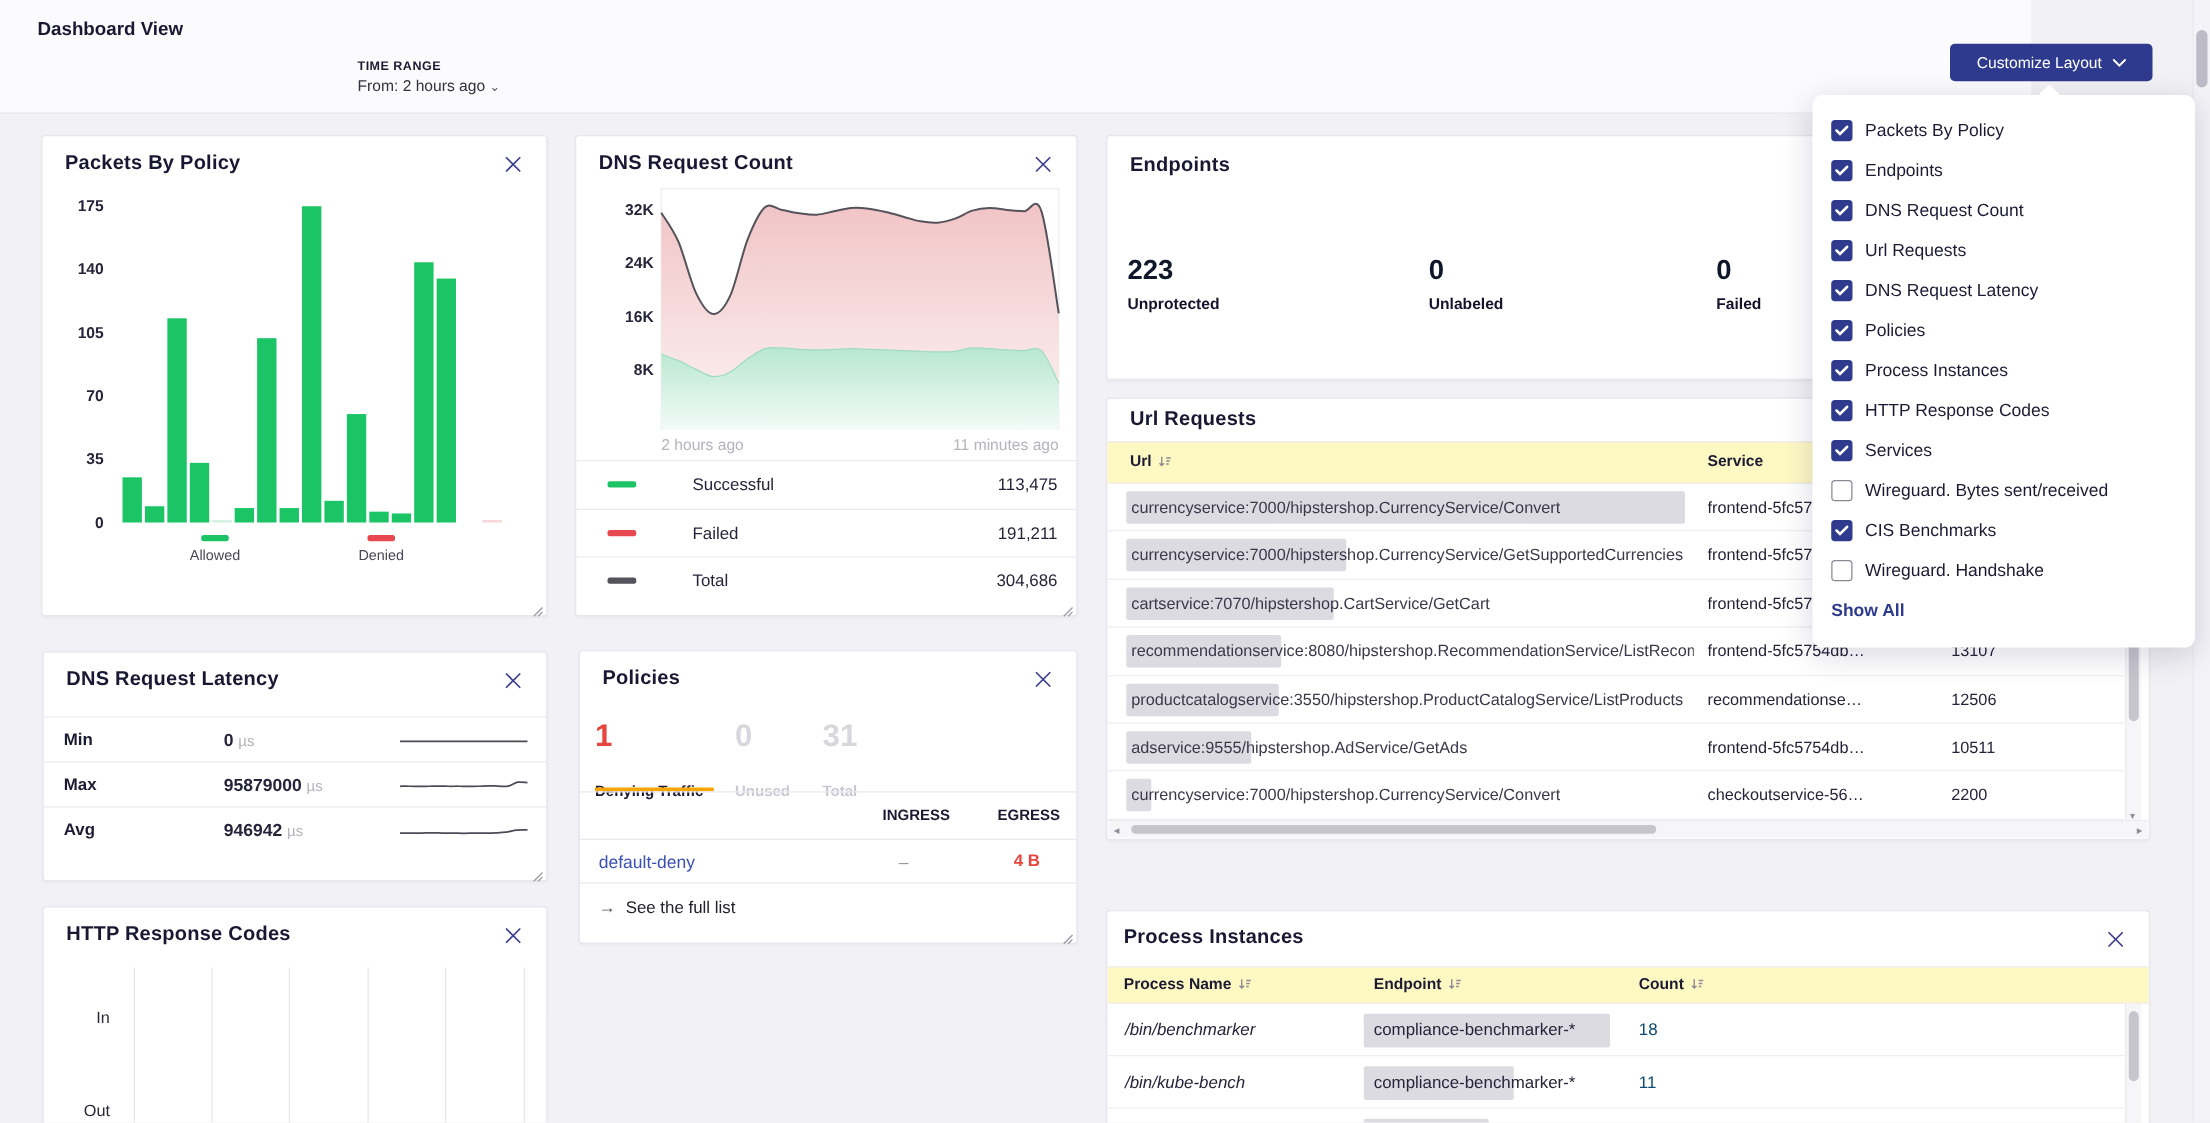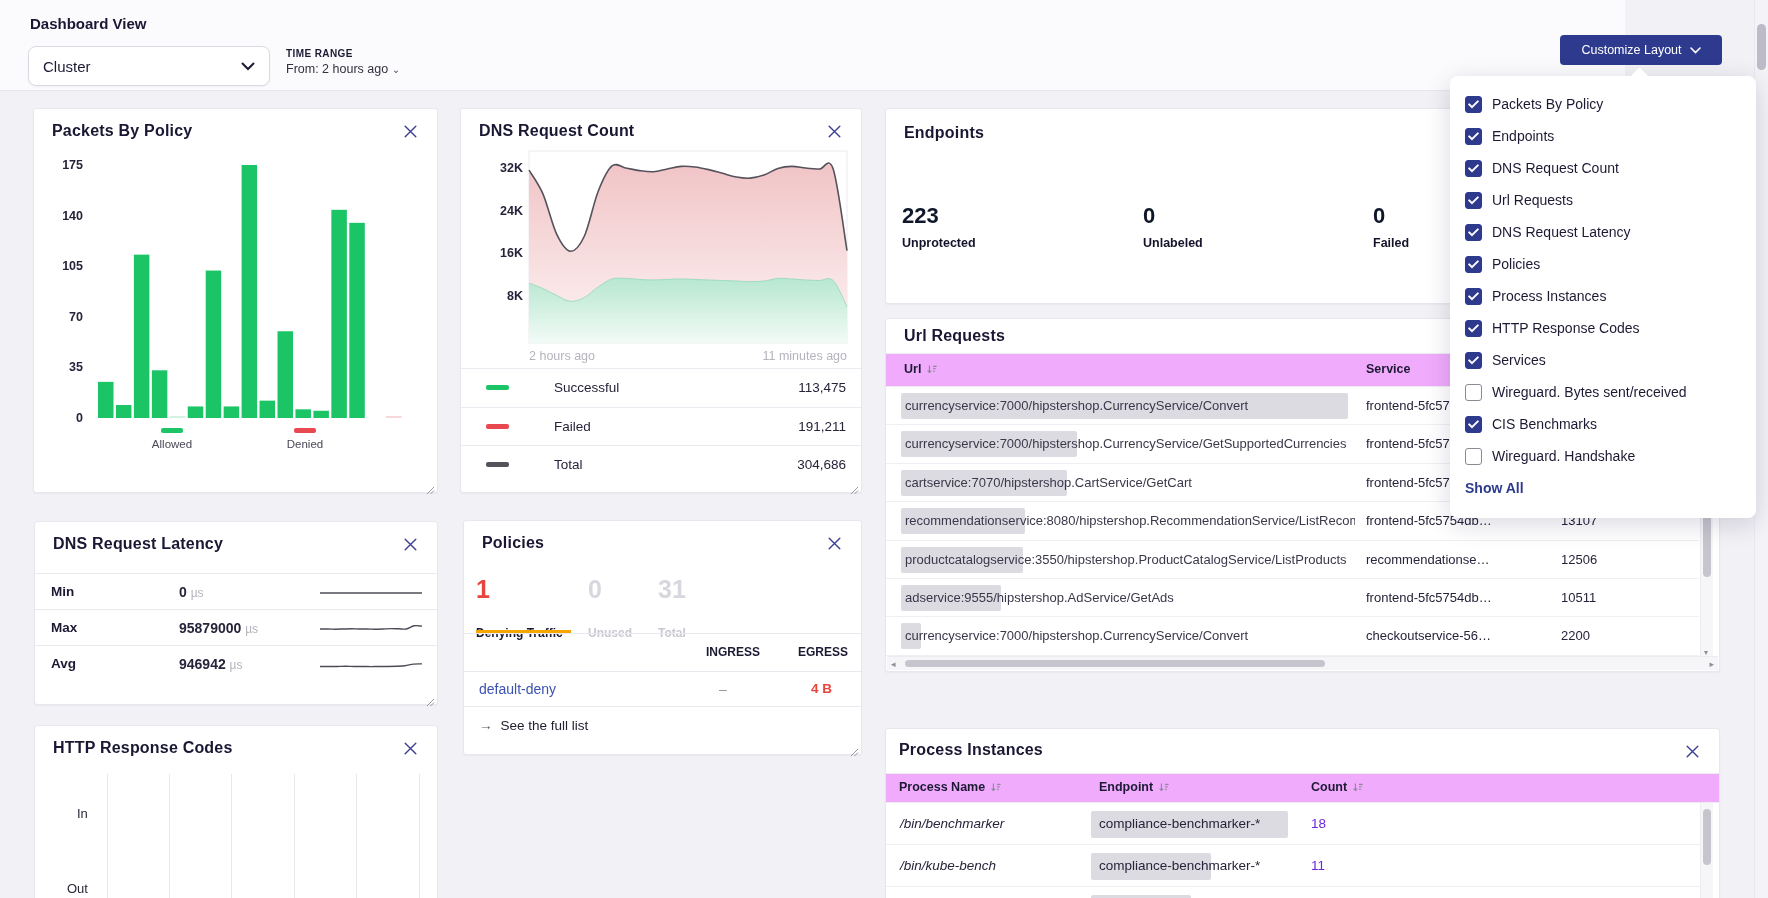--- a/index.html
+++ b/index.html
@@ -112,12 +112,6 @@
 
 <div class="topbar">
   <div class="page-title">Dashboard View</div>
-  <div class="view-select">
-    <span class="vs-label">Cluster</span>
-    <svg width="14" height="9" viewBox="0 0 14 9">
-        <path d="M1.5 1.5L7 7l5.5-5.5" fill="none" stroke="#1c1a33" stroke-width="2" stroke-linecap="round"></path>
-      </svg>
-  </div>
   <div class="time-range">
     <div class="tr-title">TIME RANGE</div>
     <div class="tr-from"><span>From: 2 hours ago</span> <span class="caret">⌄</span></div>

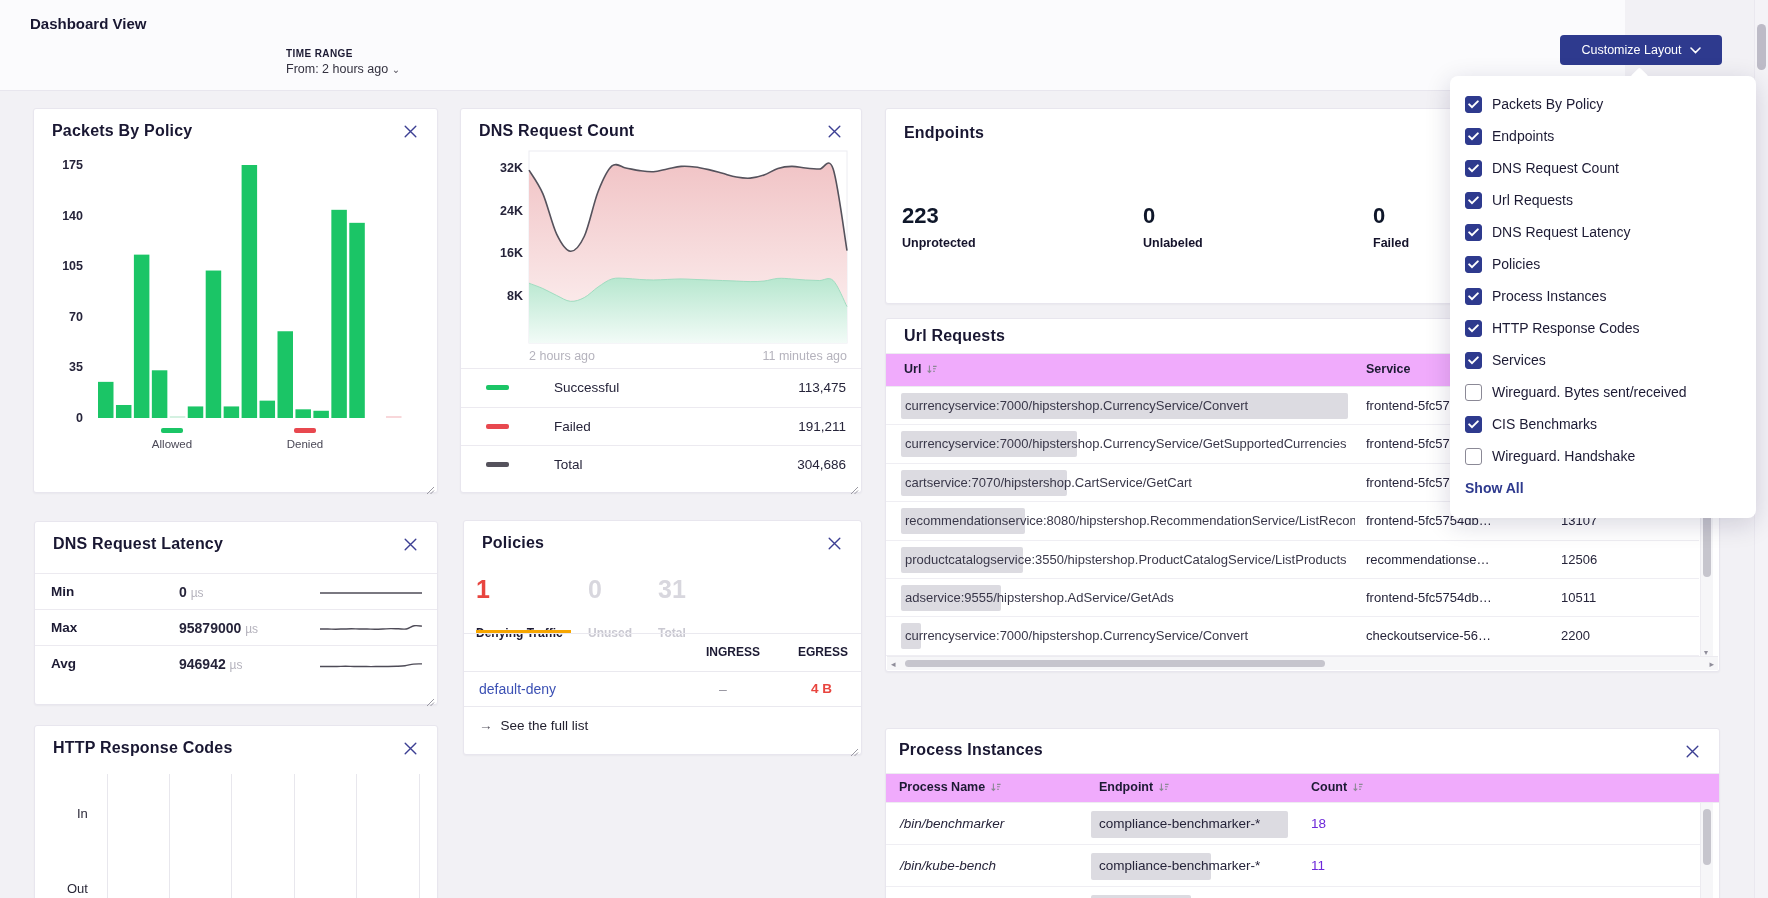--- a/index.html
+++ b/index.html
@@ -60,7 +60,7 @@
   .leg-val { margin-left:auto; font-size:13.5px; color:#26243a; }
 
   
-  .t-head { position:absolute; left:0; right:0; background:#f0abfc; border-top:1px solid #edecf1; border-bottom:1px solid #edecf1; }
+  .t-head { position:absolute; left:0; right:0; background:#fef9c3; border-top:1px solid #edecf1; border-bottom:1px solid #edecf1; }
   .t-col { position:absolute; font-size:12.5px; font-weight:bold; color:#1c1a33; display:flex; align-items:center; gap:5px; white-space:nowrap; }
   .u-row { position:relative; height:38.4px; border-bottom:1px solid #efeef3; }
   .u-chip { position:absolute; left:15px; top:6px; height:26px; background:#dcdbe1; border-radius:2px; }

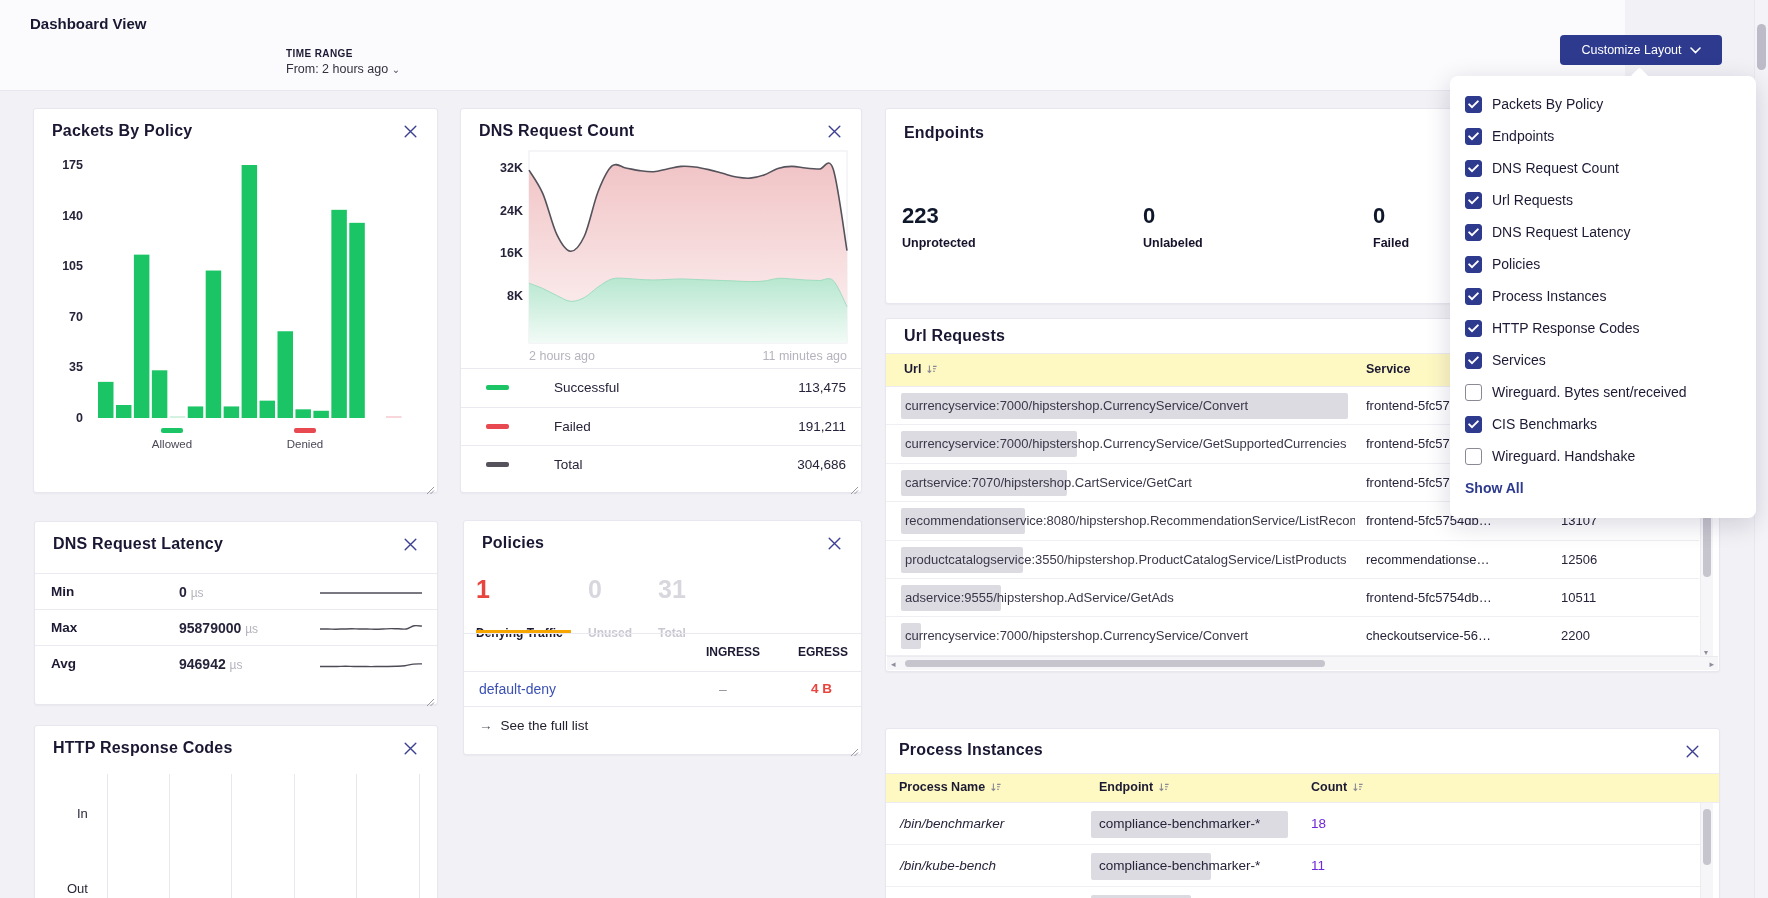--- a/index.html
+++ b/index.html
@@ -71,7 +71,7 @@
   .p-name { position:absolute; left:14px; top:13px; font-size:13.5px; color:#26243a; white-space:nowrap;font-style:italic; }
   .p-chip { position:absolute; left:205px; top:8px; height:27px; background:#dcdbe1; border-radius:2px; }
   .p-ep { position:absolute; left:213px; top:13px; font-size:13.5px; color:#26243a; white-space:nowrap; }
-  .p-cnt { position:absolute; left:425px; top:13px; font-size:13.5px; color:#6d28d9; }
+  .p-cnt { position:absolute; left:425px; top:13px; font-size:13.5px; color:#0c4a6e; }
 
   
   .vscroll { position:absolute; width:13px; background:#f6f6f8; border-left:1px solid #ecebf0; }

